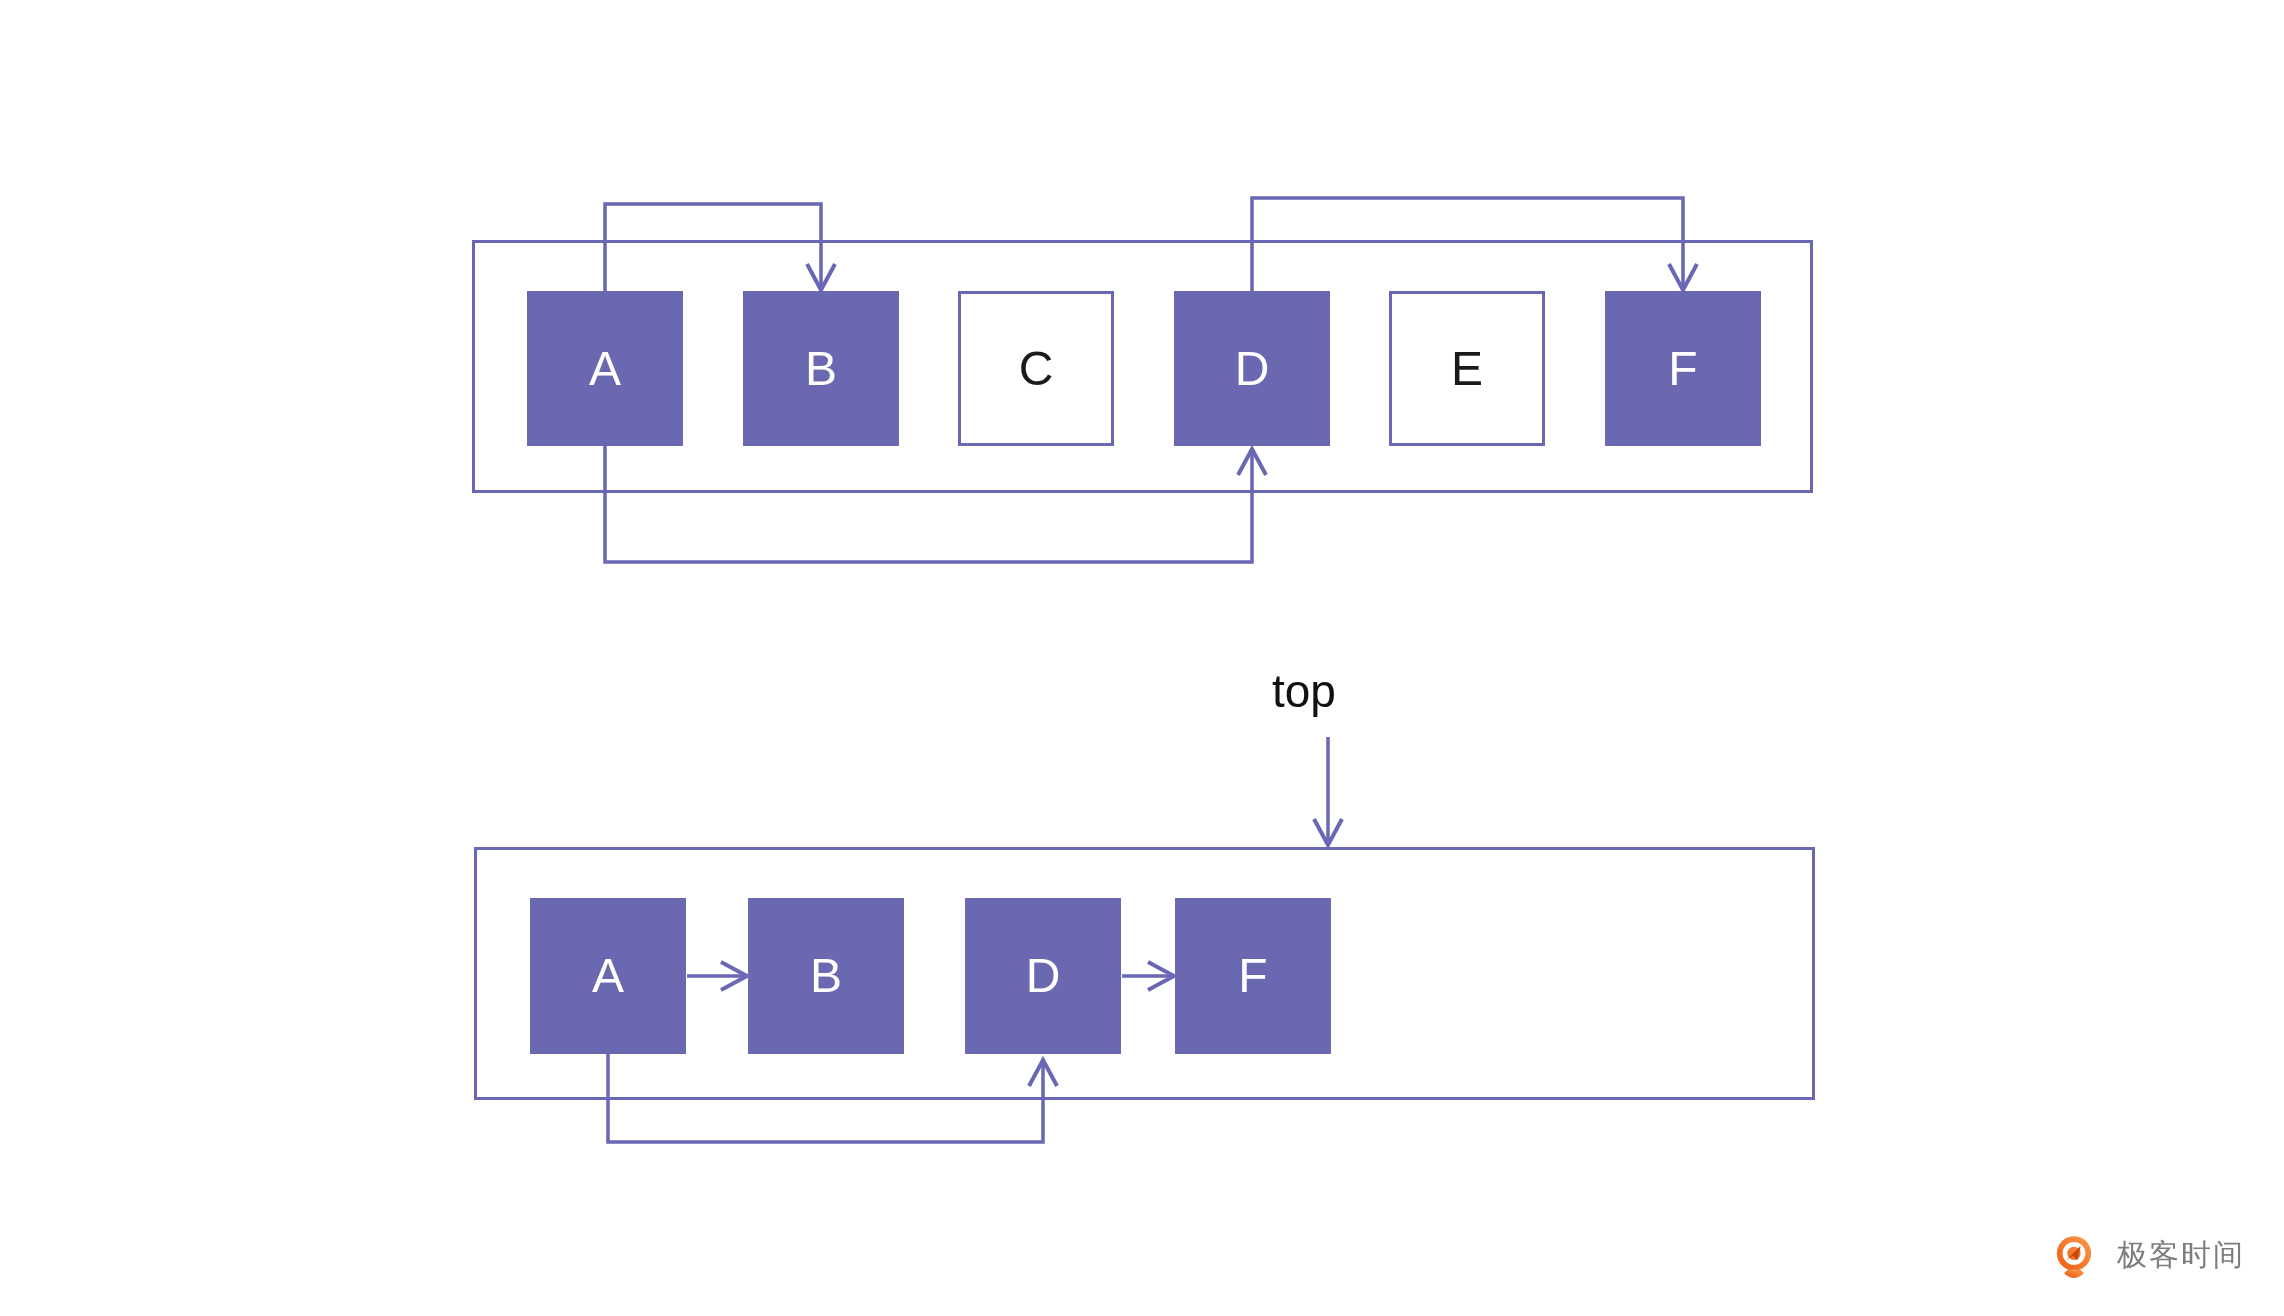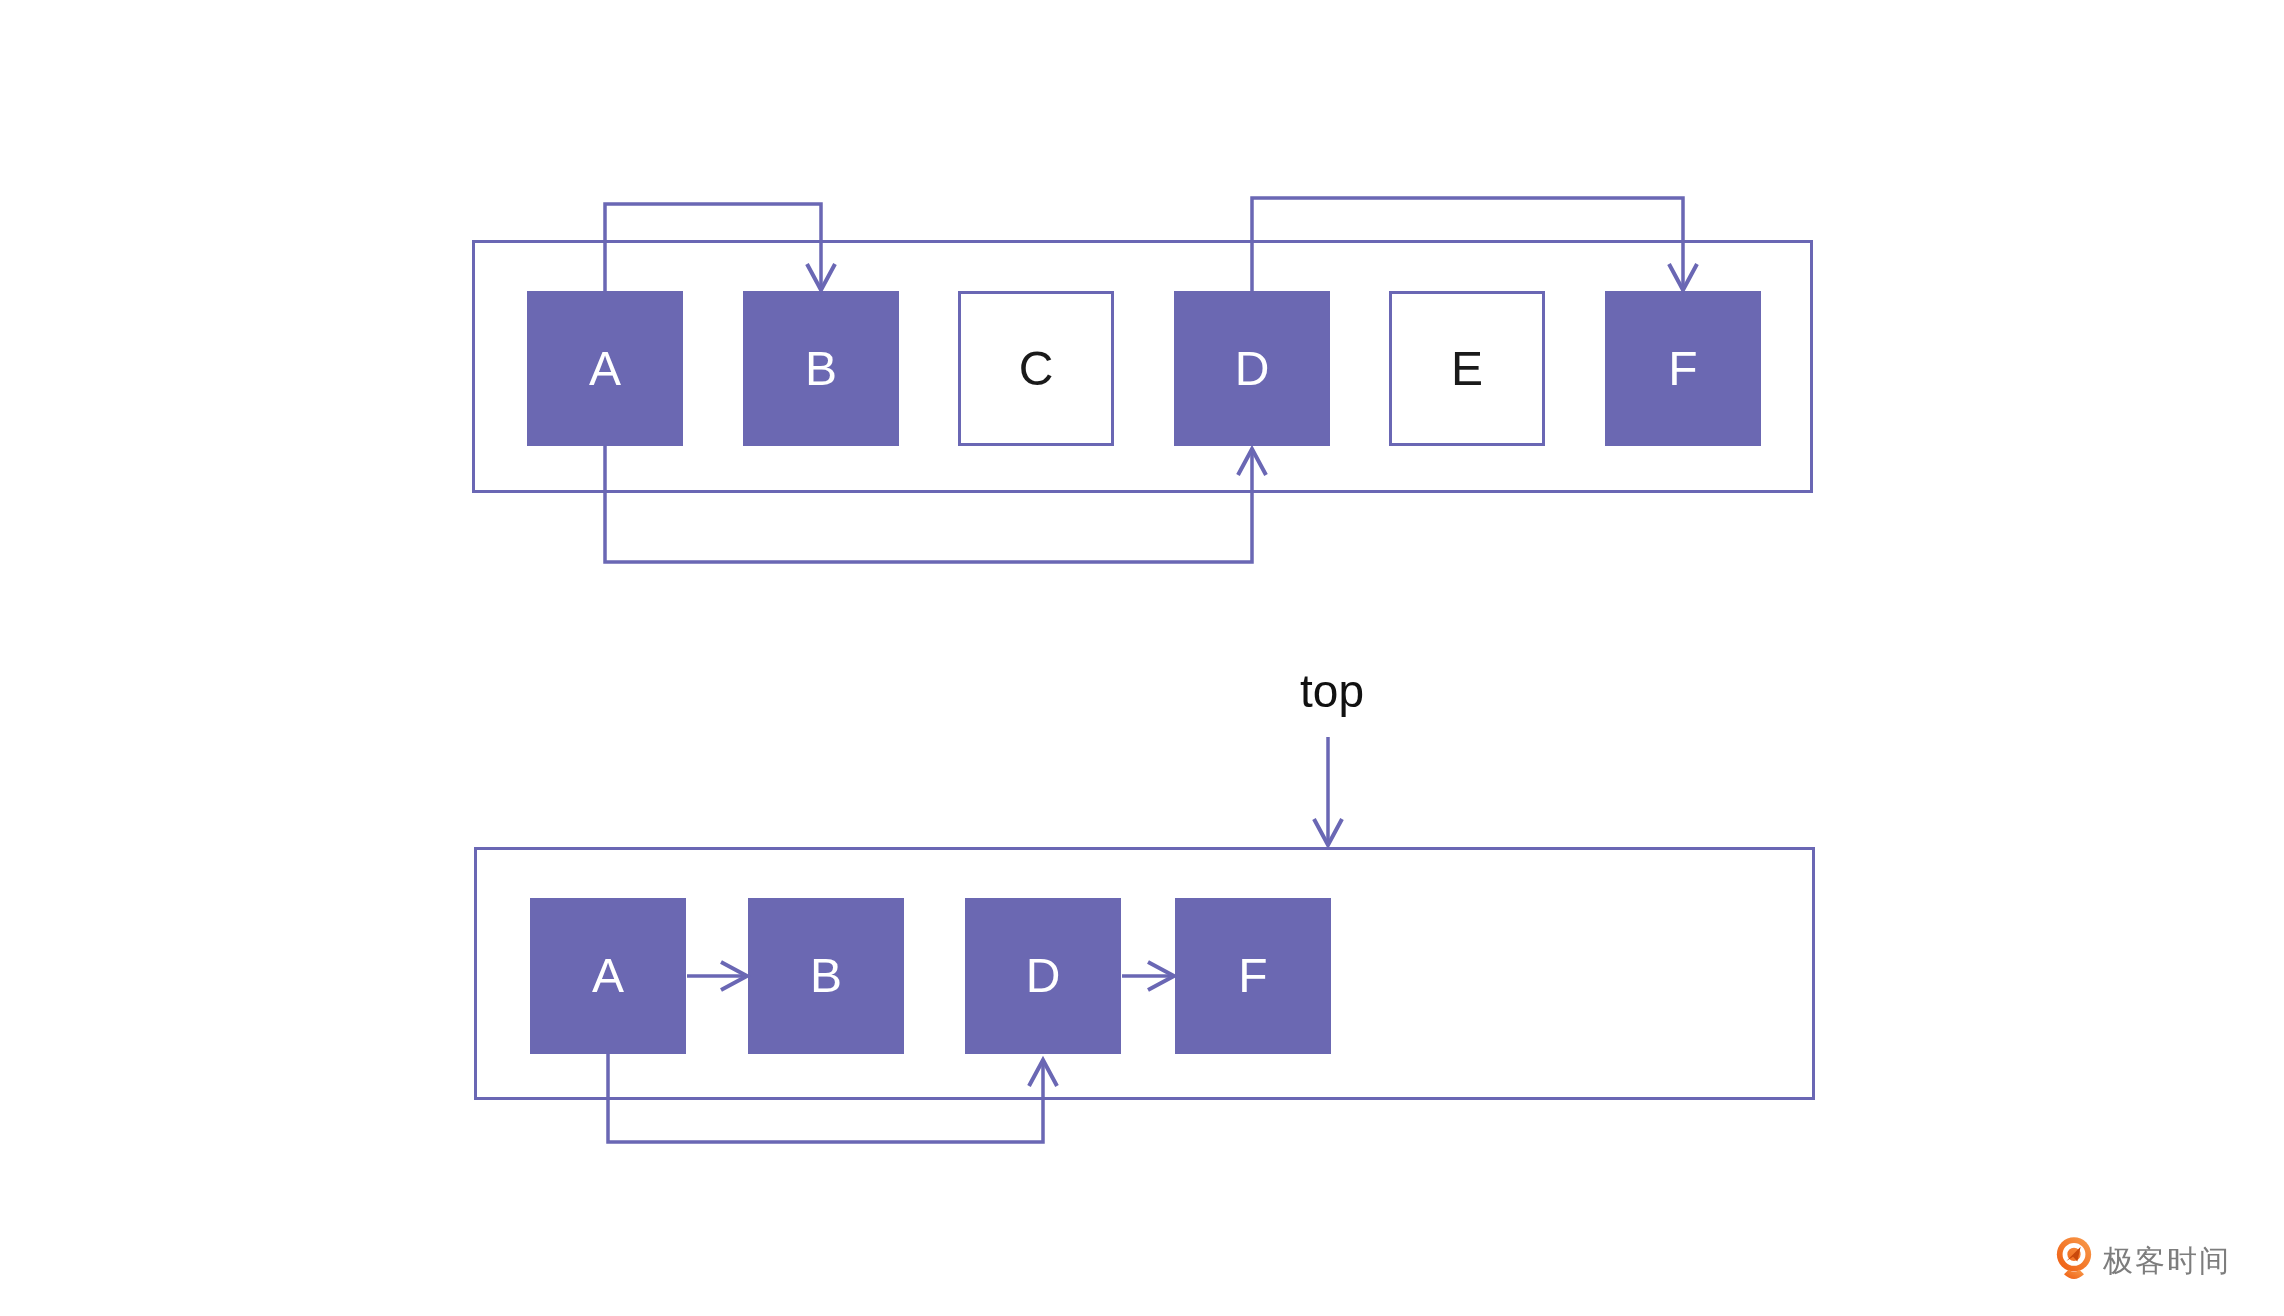--- a/index.html
+++ b/index.html
@@ -51,7 +51,7 @@
   .top-label{
     position:absolute;
     left:1272px;top:668px;width:120px;
-    text-align:center;
+    text-align:left;
     font-size:46px;line-height:1;
     color:var(--top-label);
     z-index:2;

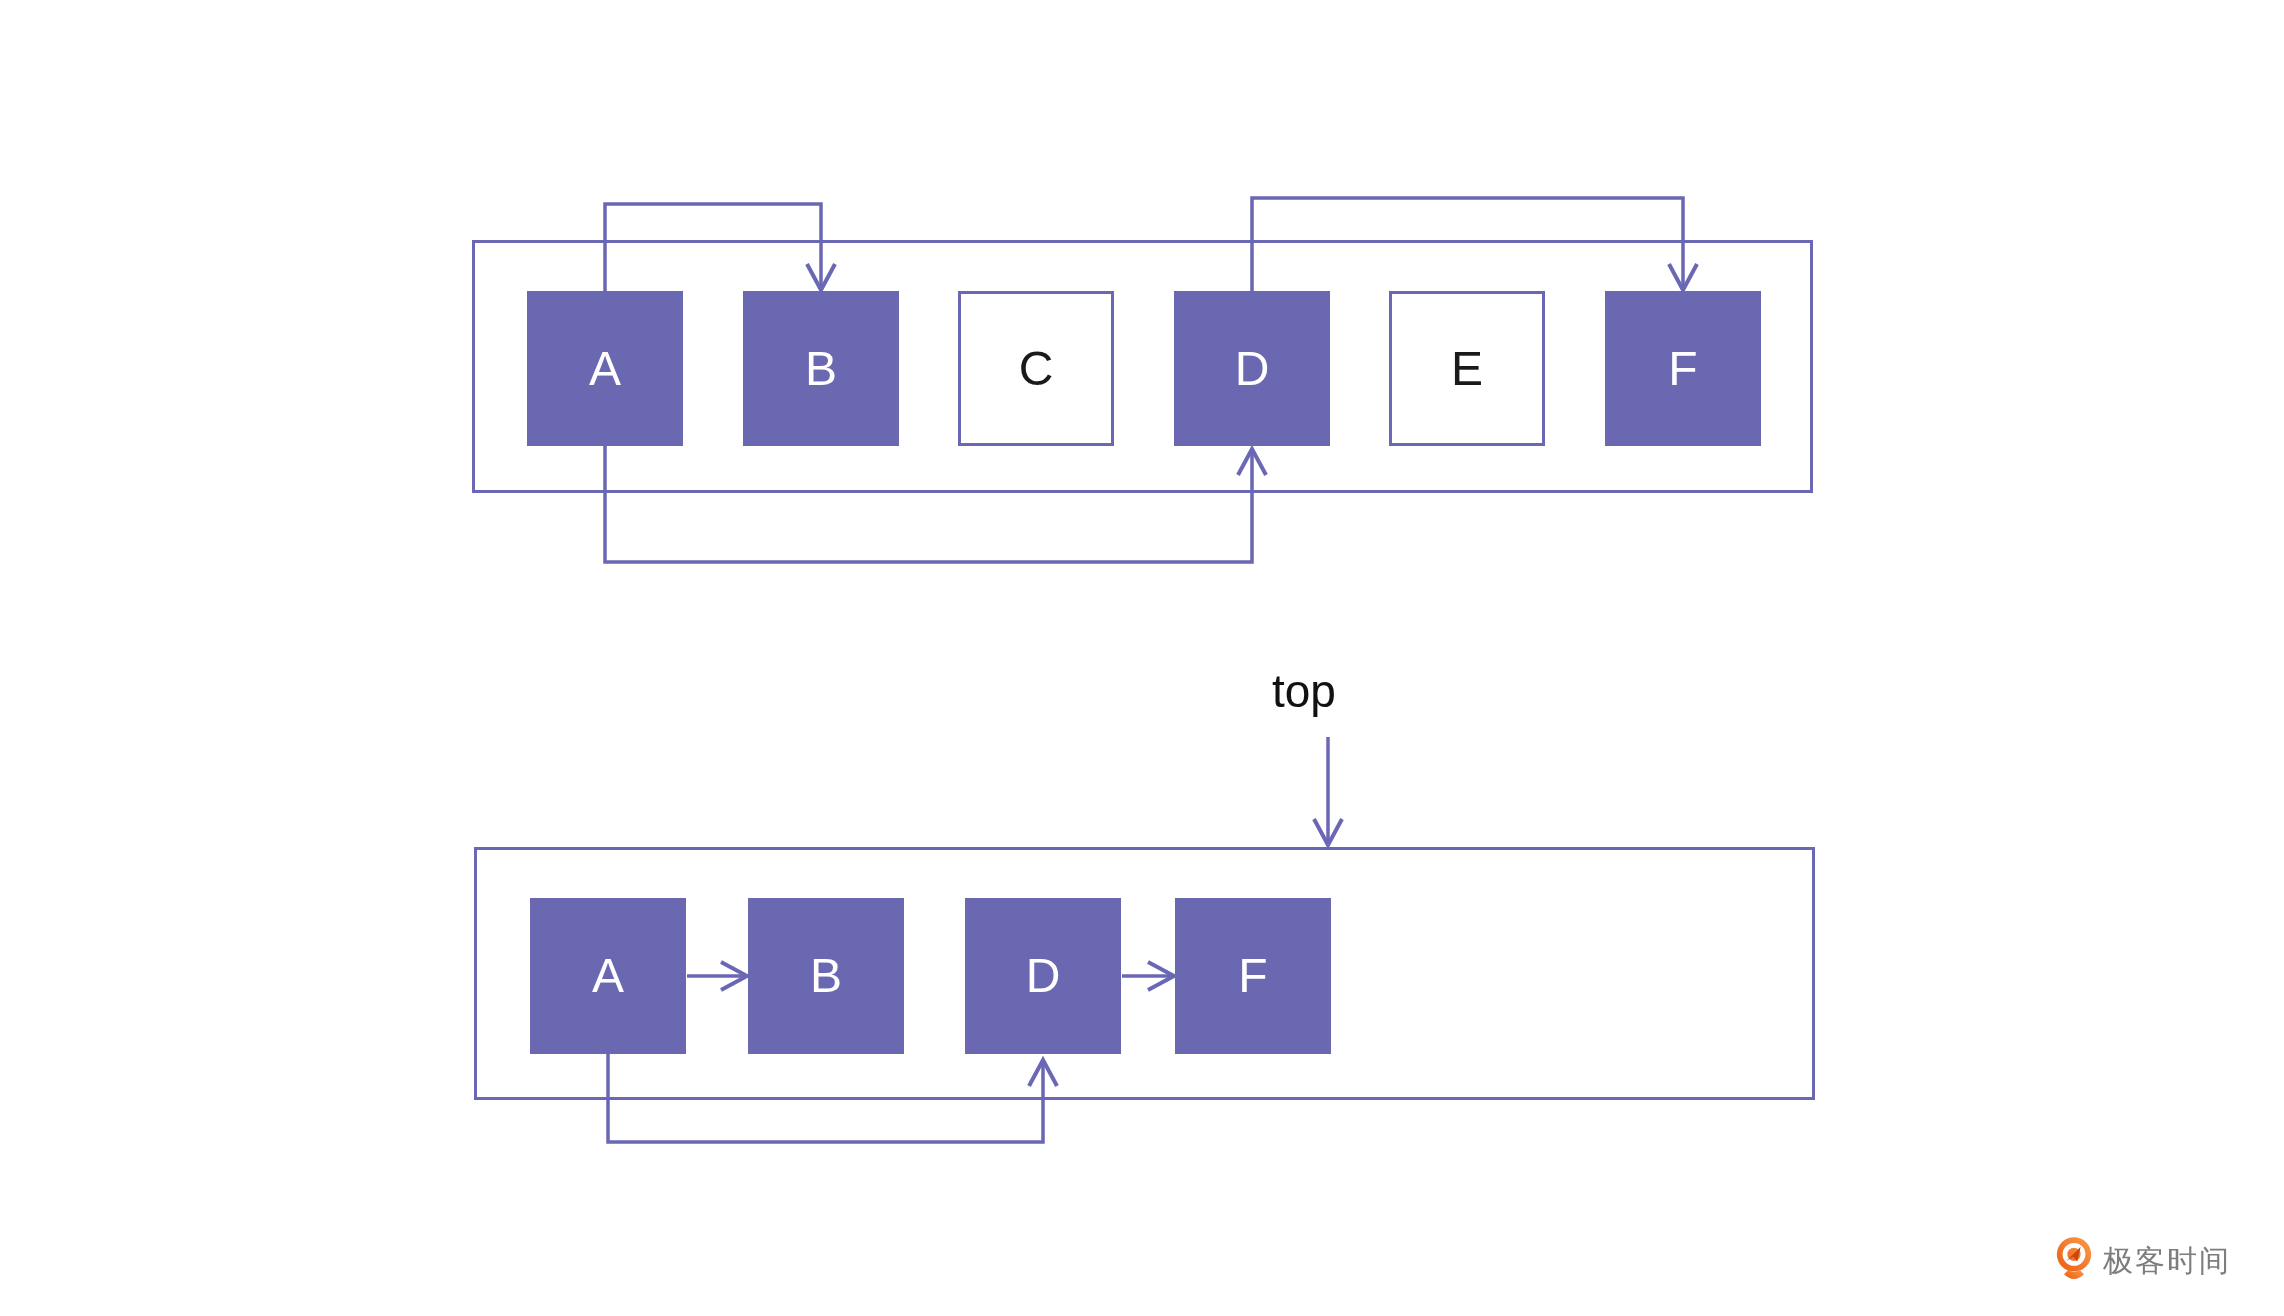--- a/index.html
+++ b/index.html
@@ -59,7 +59,7 @@
   .logo{
     position:absolute;
     left:2054px;top:1235px;height:52px;
-    display:flex;align-items:center;gap:9px;
+    display:flex;gap:23px;
     z-index:2;
   }
   .logo-text{

